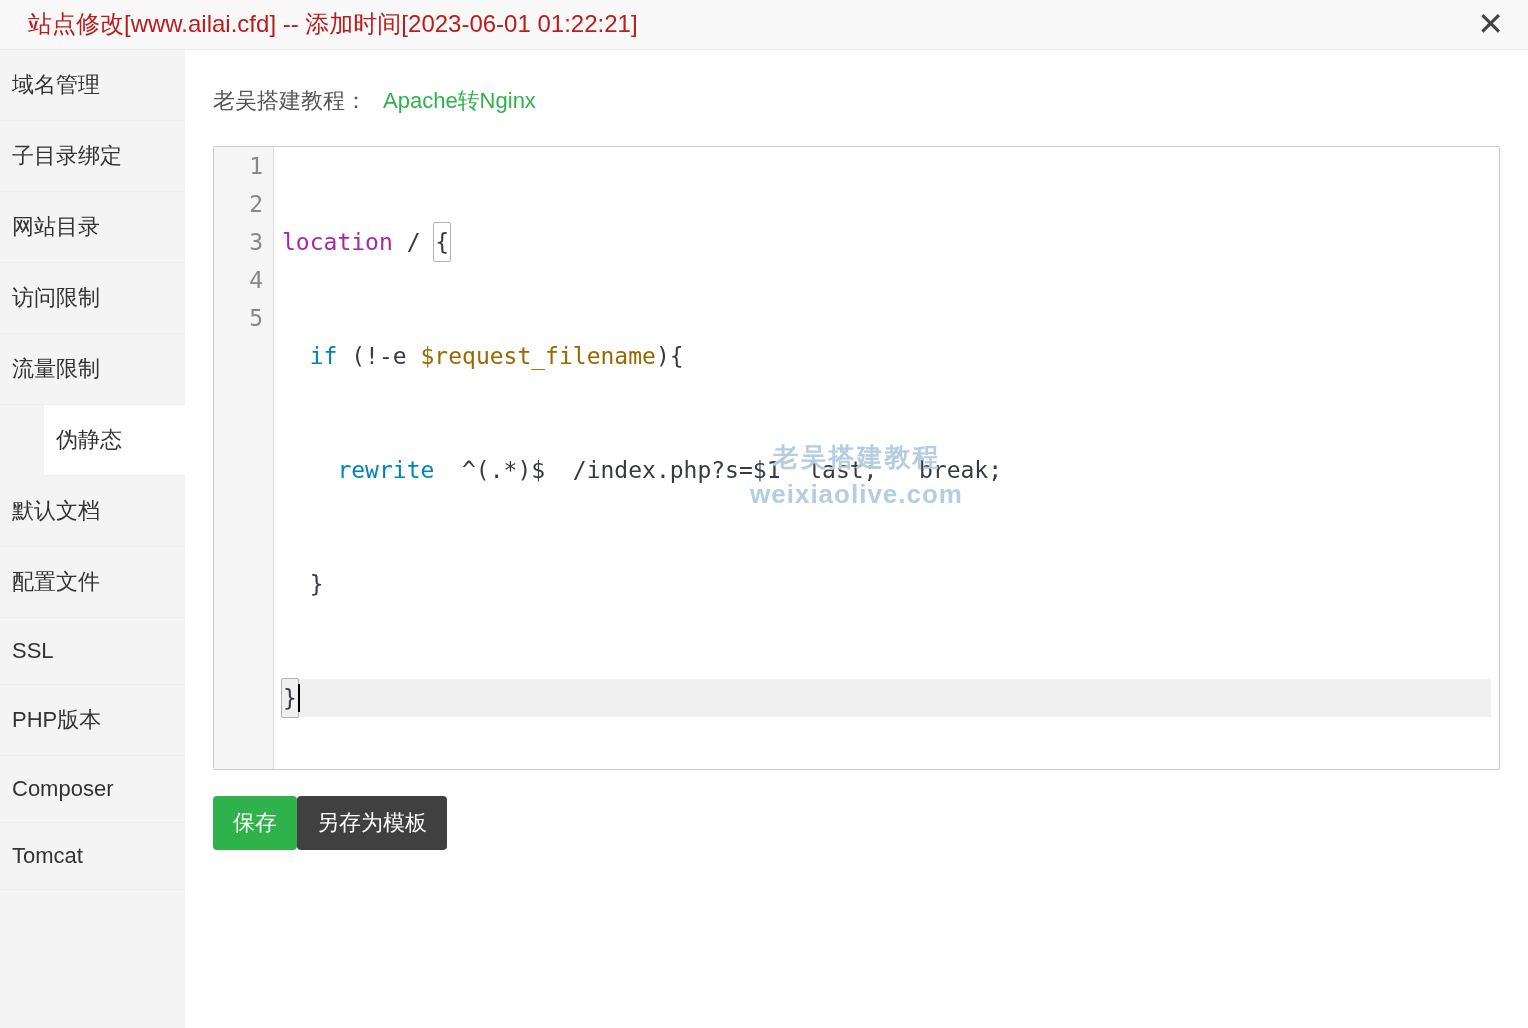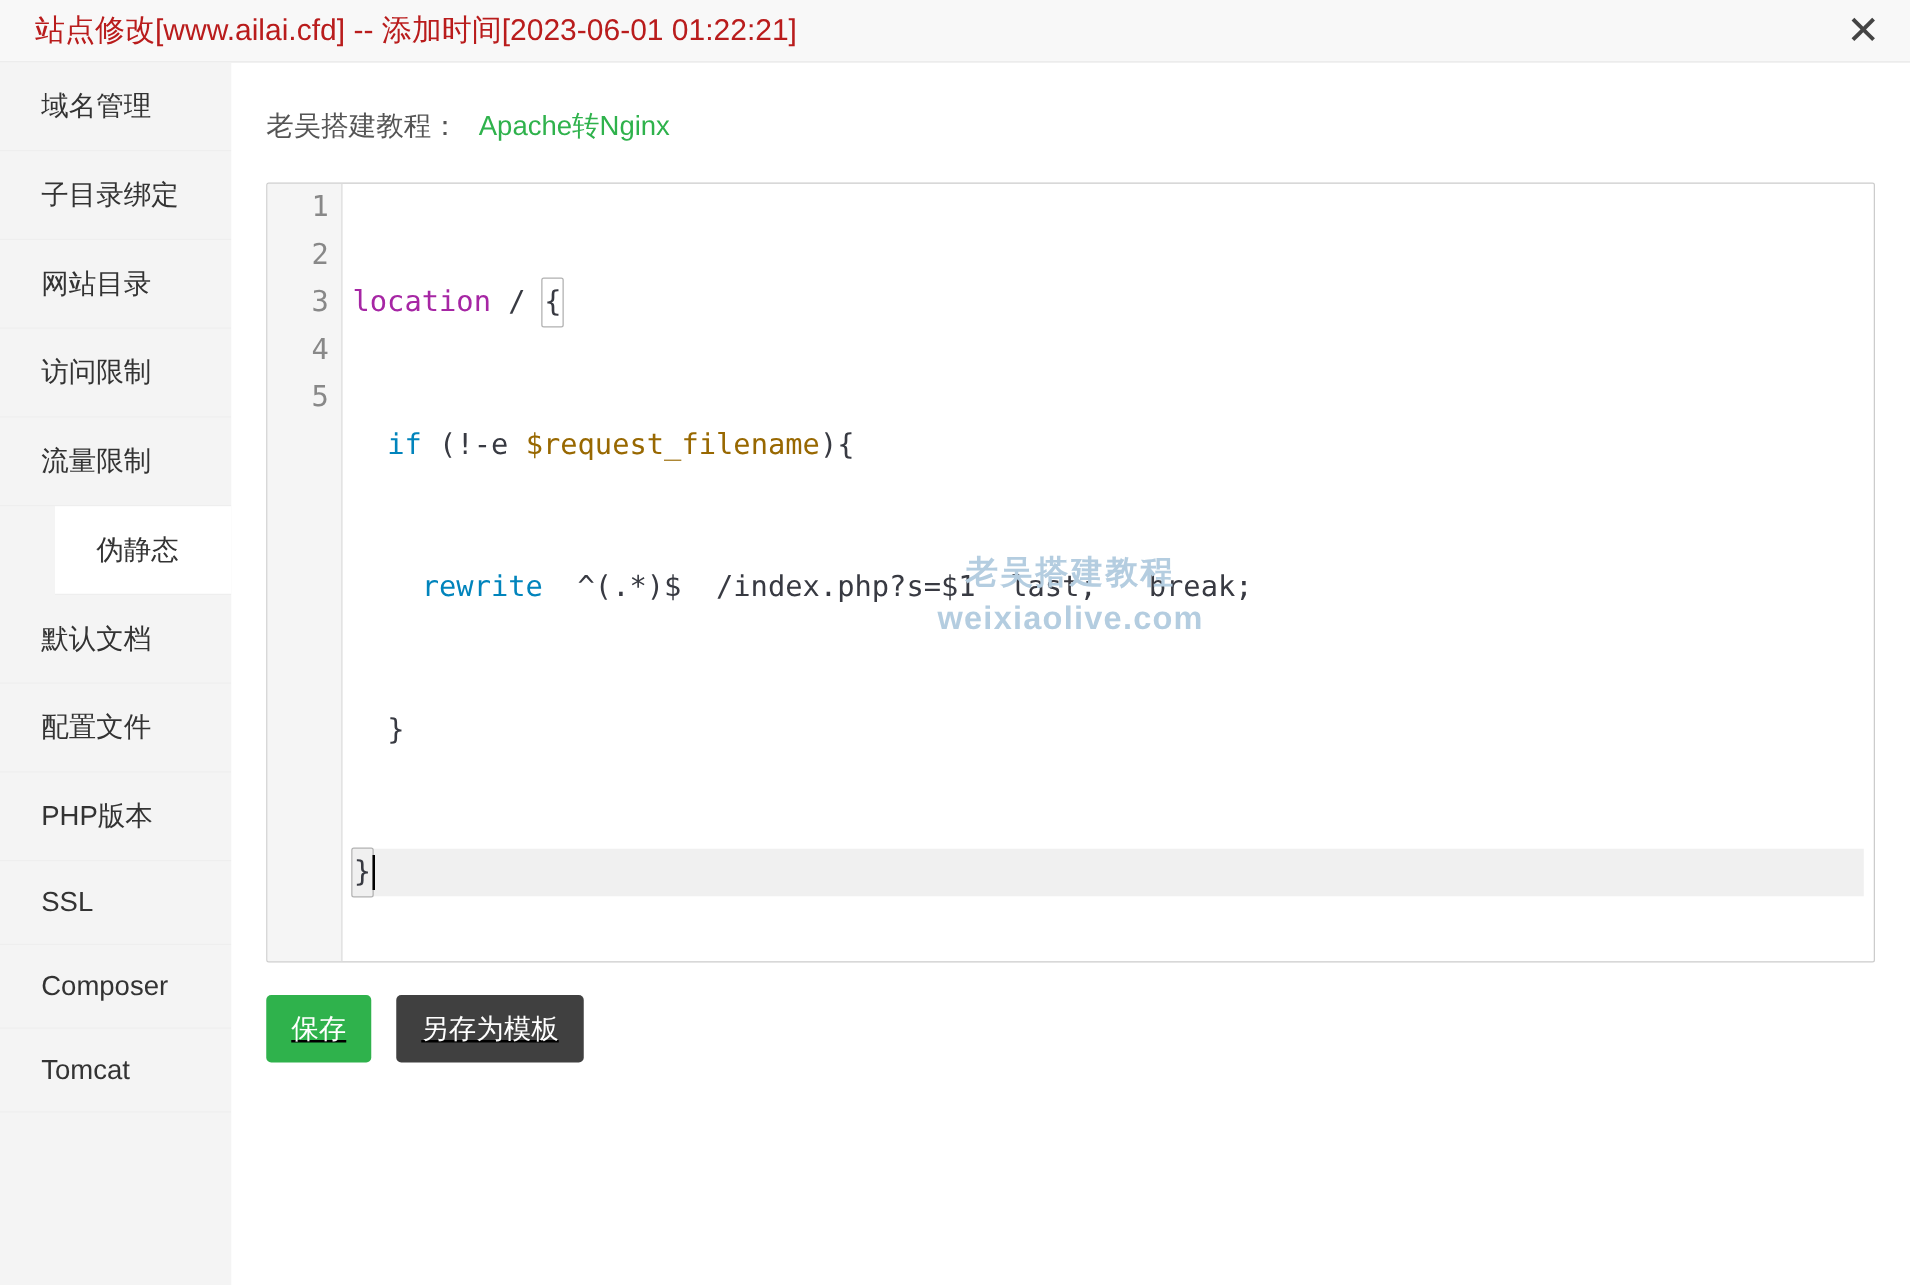--- a/index.html
+++ b/index.html
@@ -45,7 +45,7 @@
   overflow-y: auto;
 }
 .nav-item {
-  padding: 20px 0 20px 33px;
+  padding: 20px 0 20px 12px;
   font-size: 22px;
   color: #333;
   cursor: pointer;

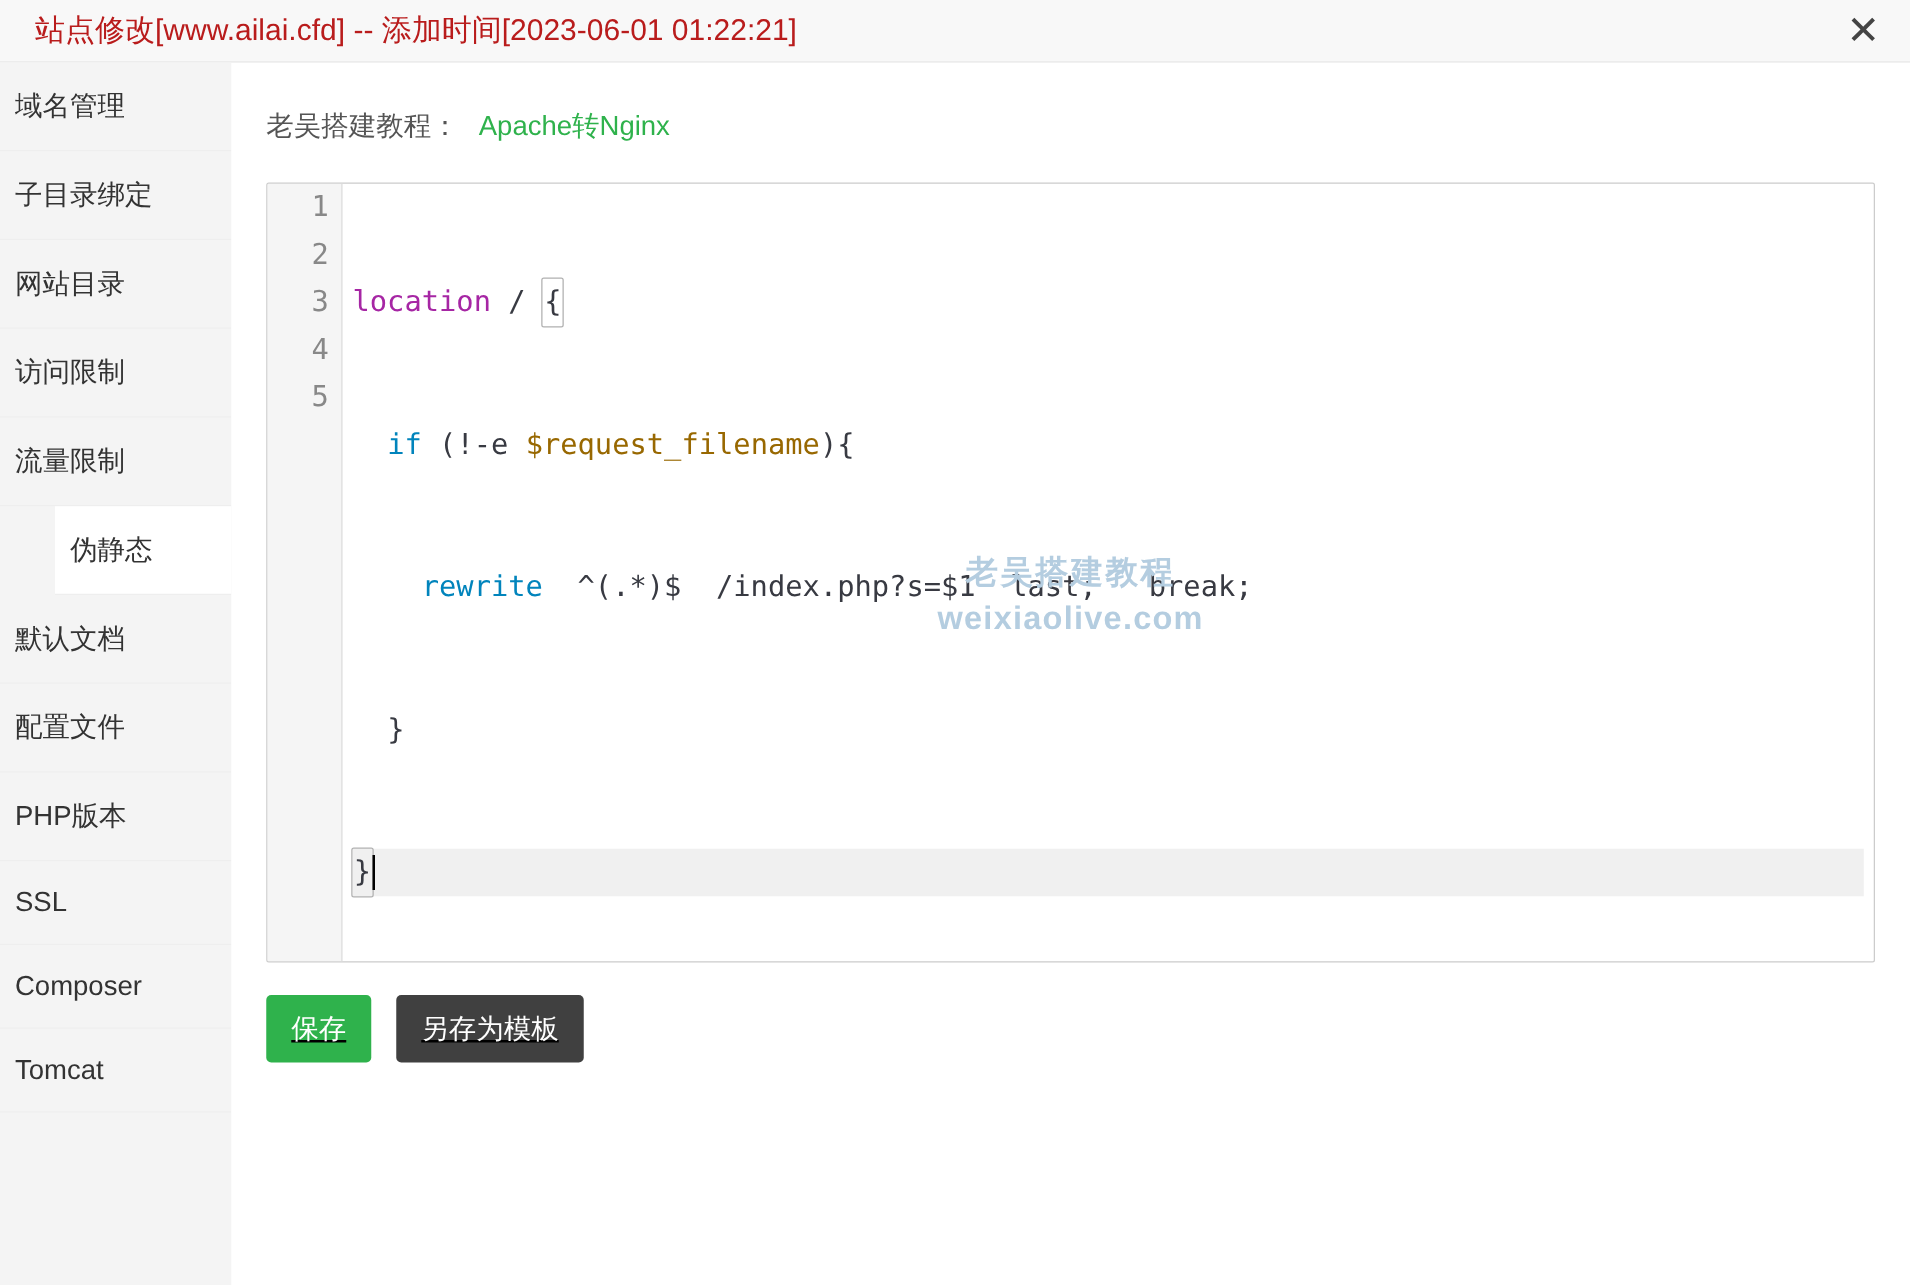--- a/index.html
+++ b/index.html
@@ -212,8 +212,8 @@
     <div class="nav-item active">伪静态</div>
     <div class="nav-item">默认文档</div>
     <div class="nav-item">配置文件</div>
+    <div class="nav-item">SSL</div>
     <div class="nav-item">PHP版本</div>
-    <div class="nav-item">SSL</div>
     <div class="nav-item">Composer</div>
     <div class="nav-item">Tomcat</div>
   </div>

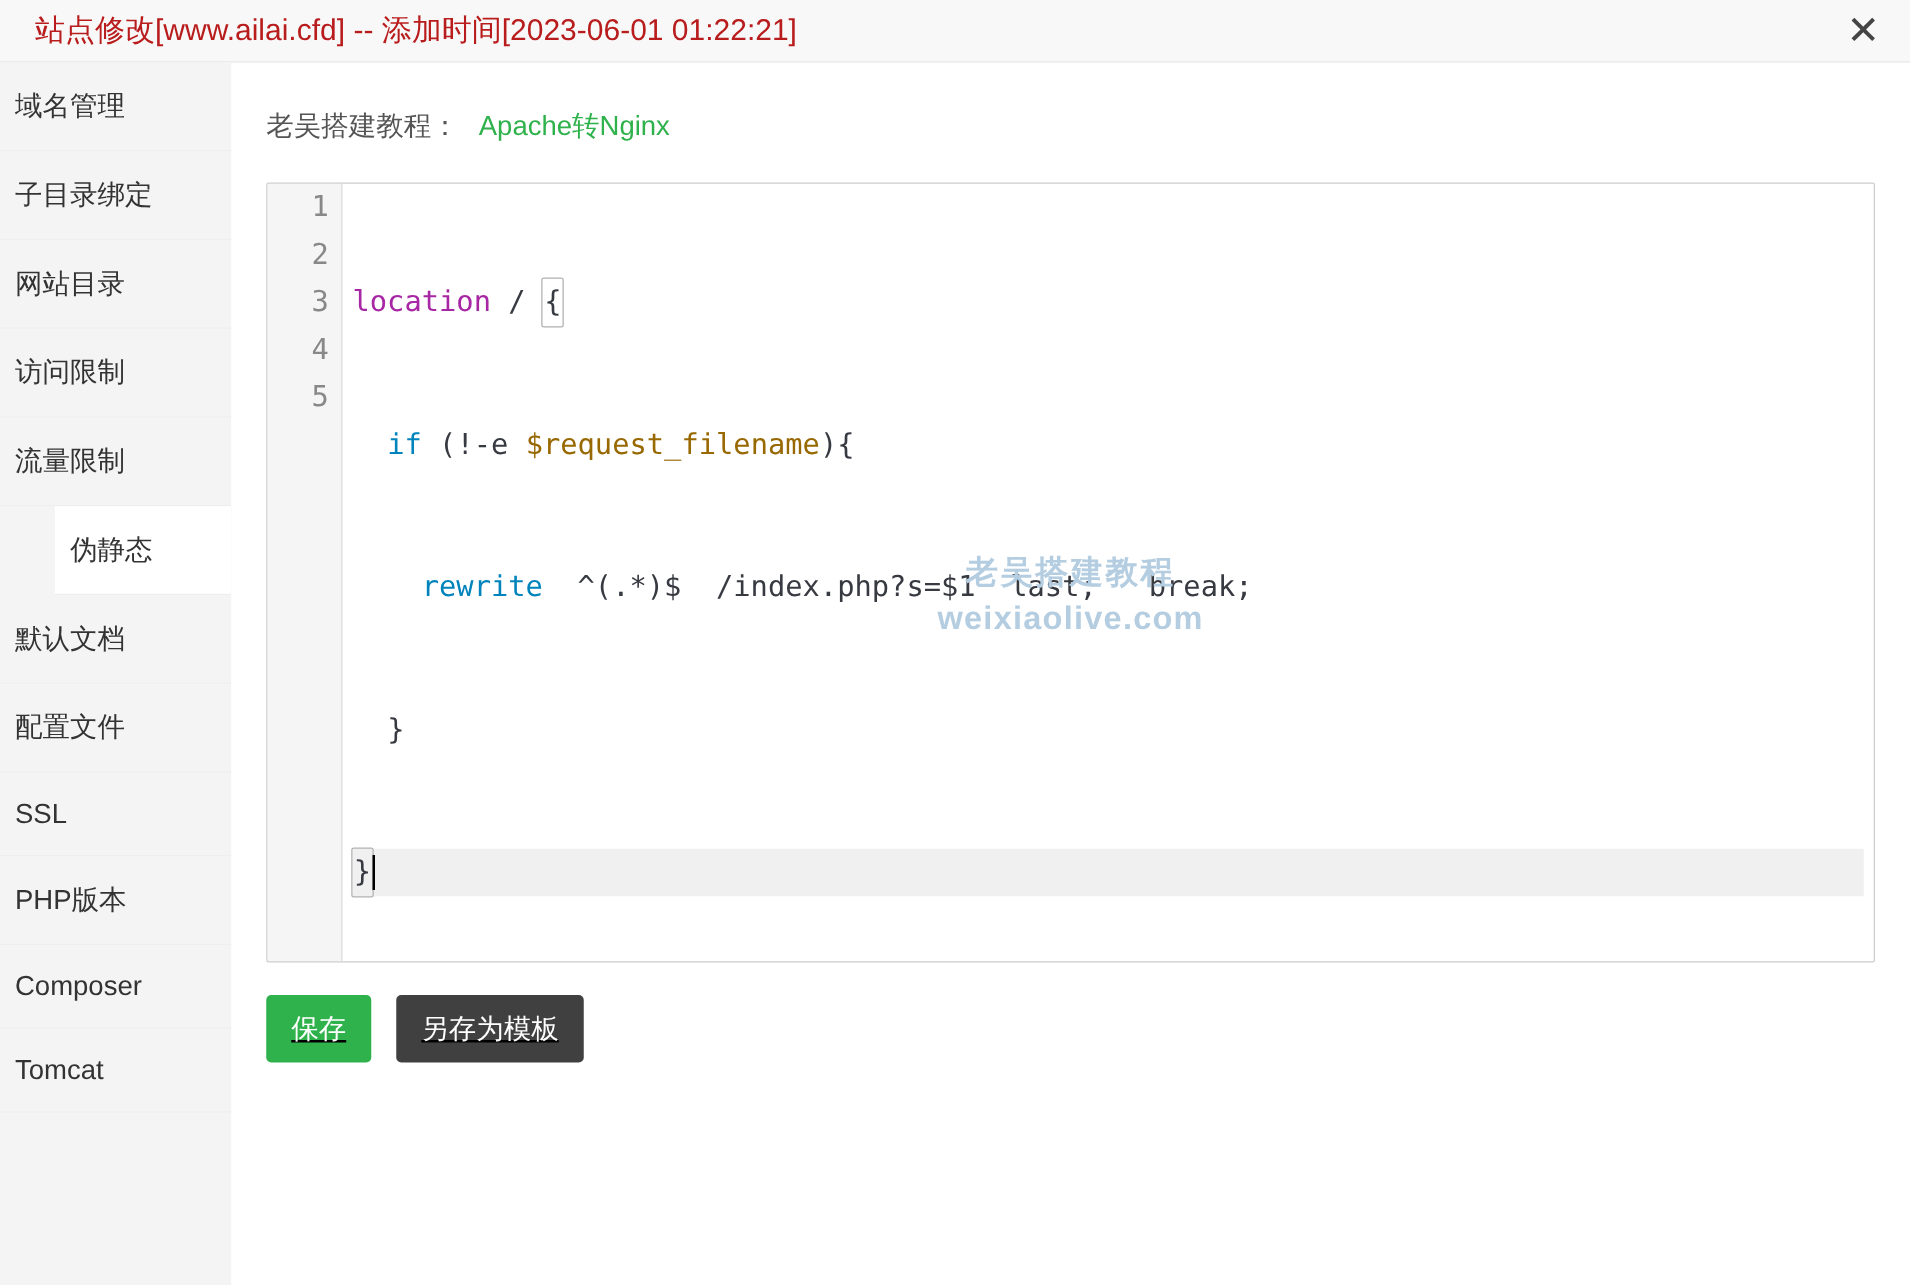--- a/index.html
+++ b/index.html
@@ -176,8 +176,7 @@
 .button-row {
   margin-top: 26px;
   display: flex;
-  gap: 20px;
-  text-decoration: underline;
+  gap: 0;
 }
 .btn {
   padding: 12px 20px;

